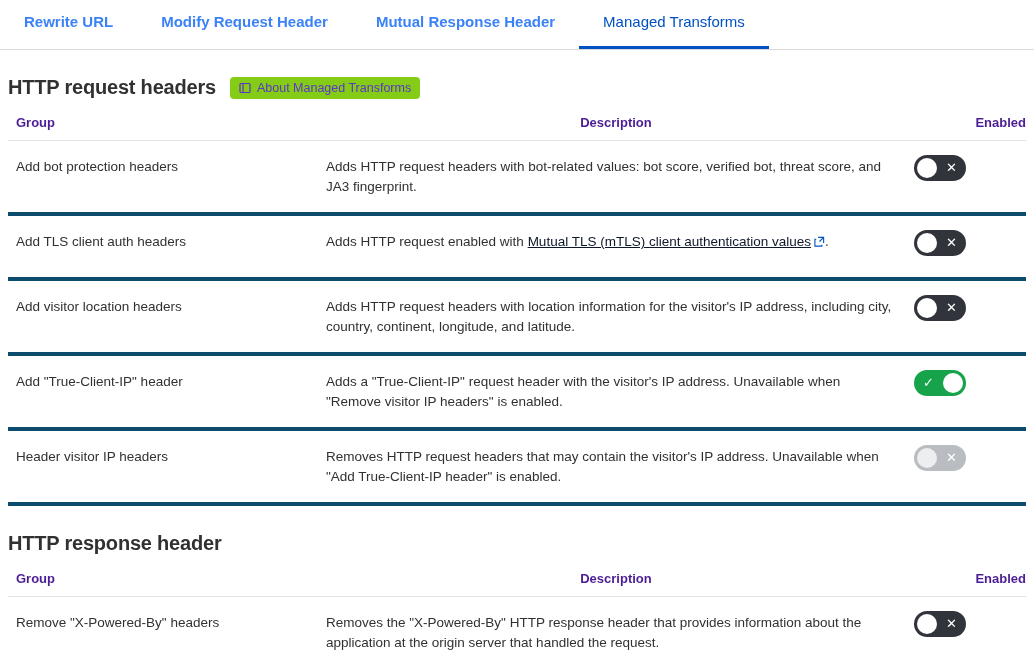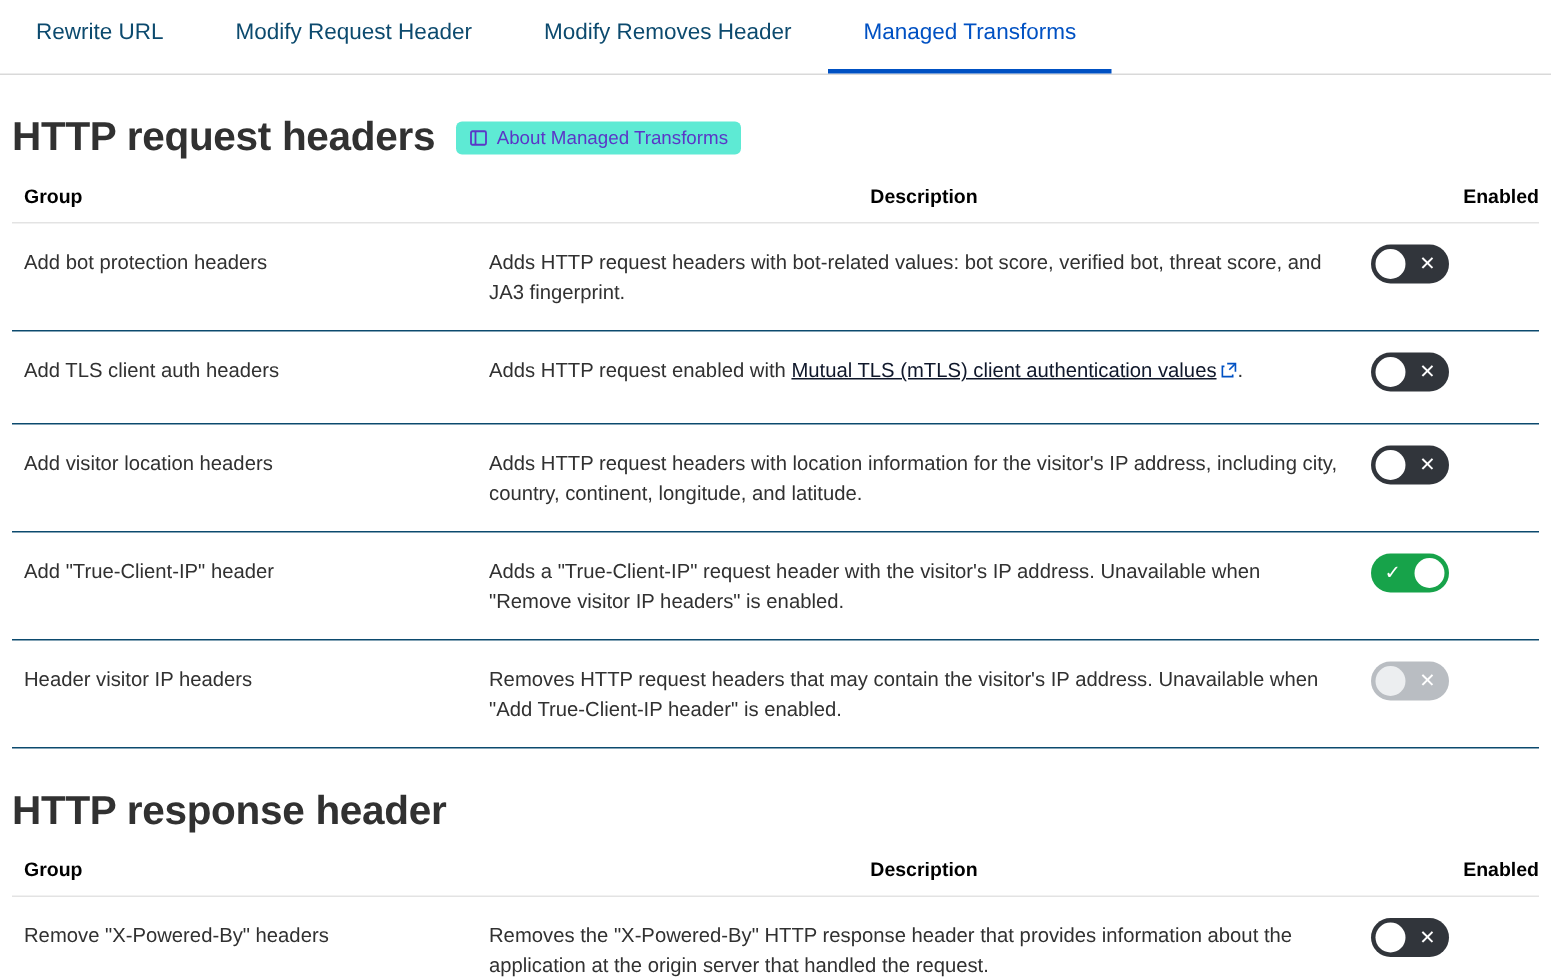--- a/index.html
+++ b/index.html
@@ -24,12 +24,13 @@
   }
   .tab {
     font-size: 15px;
-    color: #0c4a6e;
+    color: #3b82f6;
     padding: 0 24px 14px 24px;
     line-height: 20px;
     cursor: pointer;
     border-bottom: 3px solid transparent;
     white-space: nowrap;
+    font-weight: bold;
   }
   .tab.active {
     color: #0051c3;

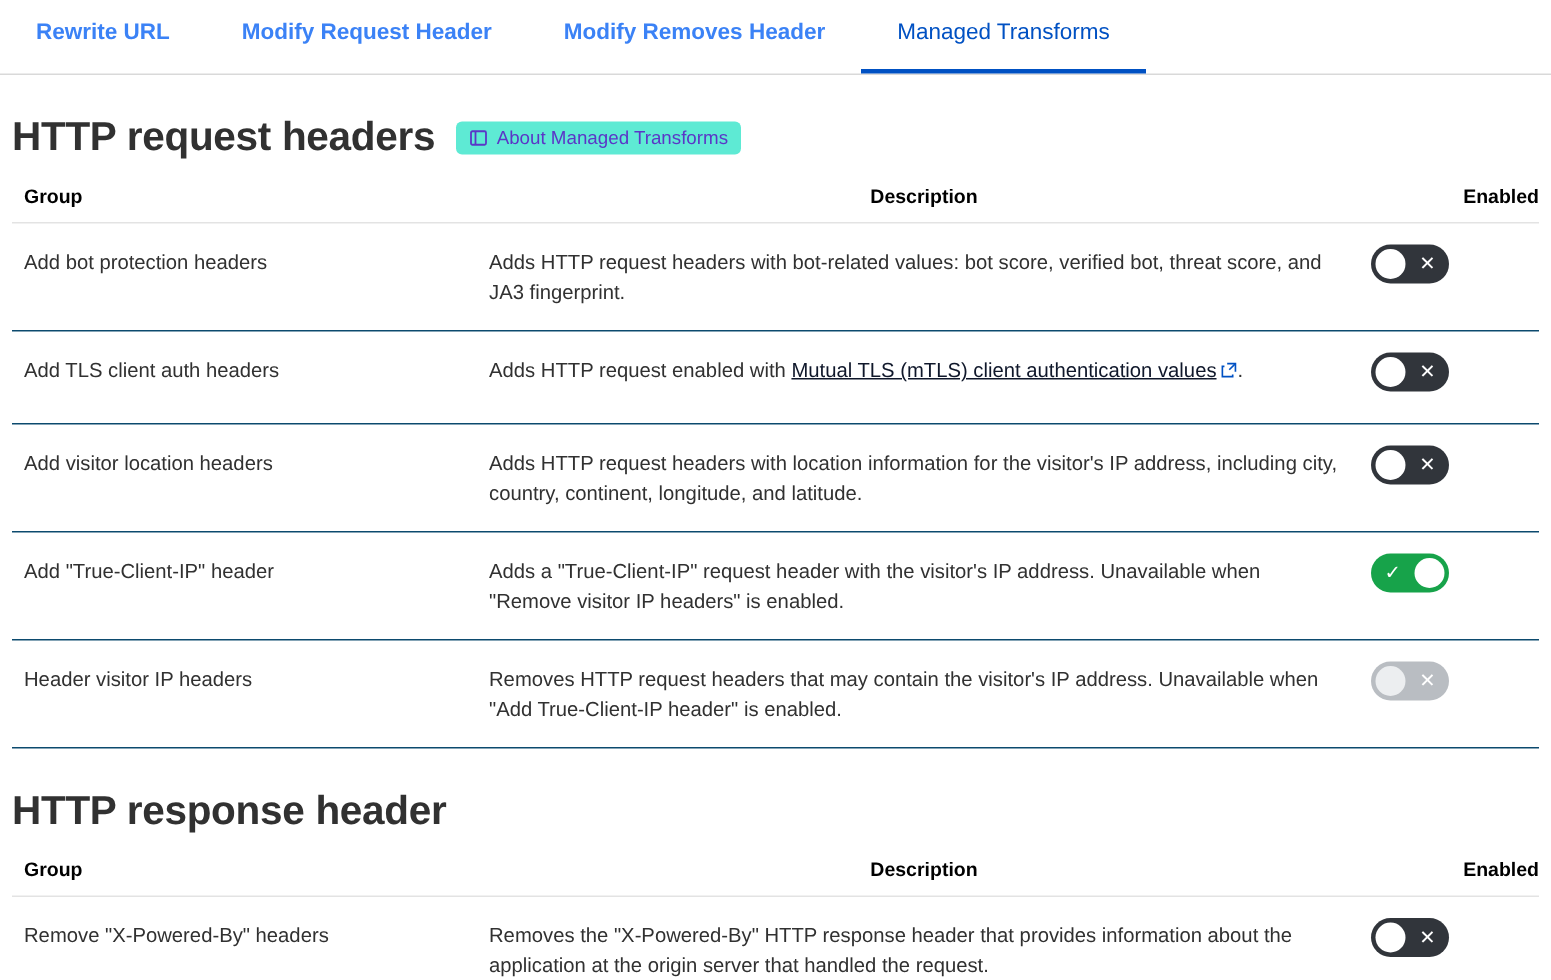--- a/index.html
+++ b/index.html
@@ -140,7 +140,7 @@
 <div class="tabs">
   <div class="tab"><span>Rewrite URL</span></div>
   <div class="tab"><span>Modify Request Header</span></div>
-  <div class="tab"><span>Modify Removes Header</span></div>
+  <div class="tab"><span>Mutual Response Header</span></div>
   <div class="tab active"><span>Managed Transforms</span></div>
 </div>
 

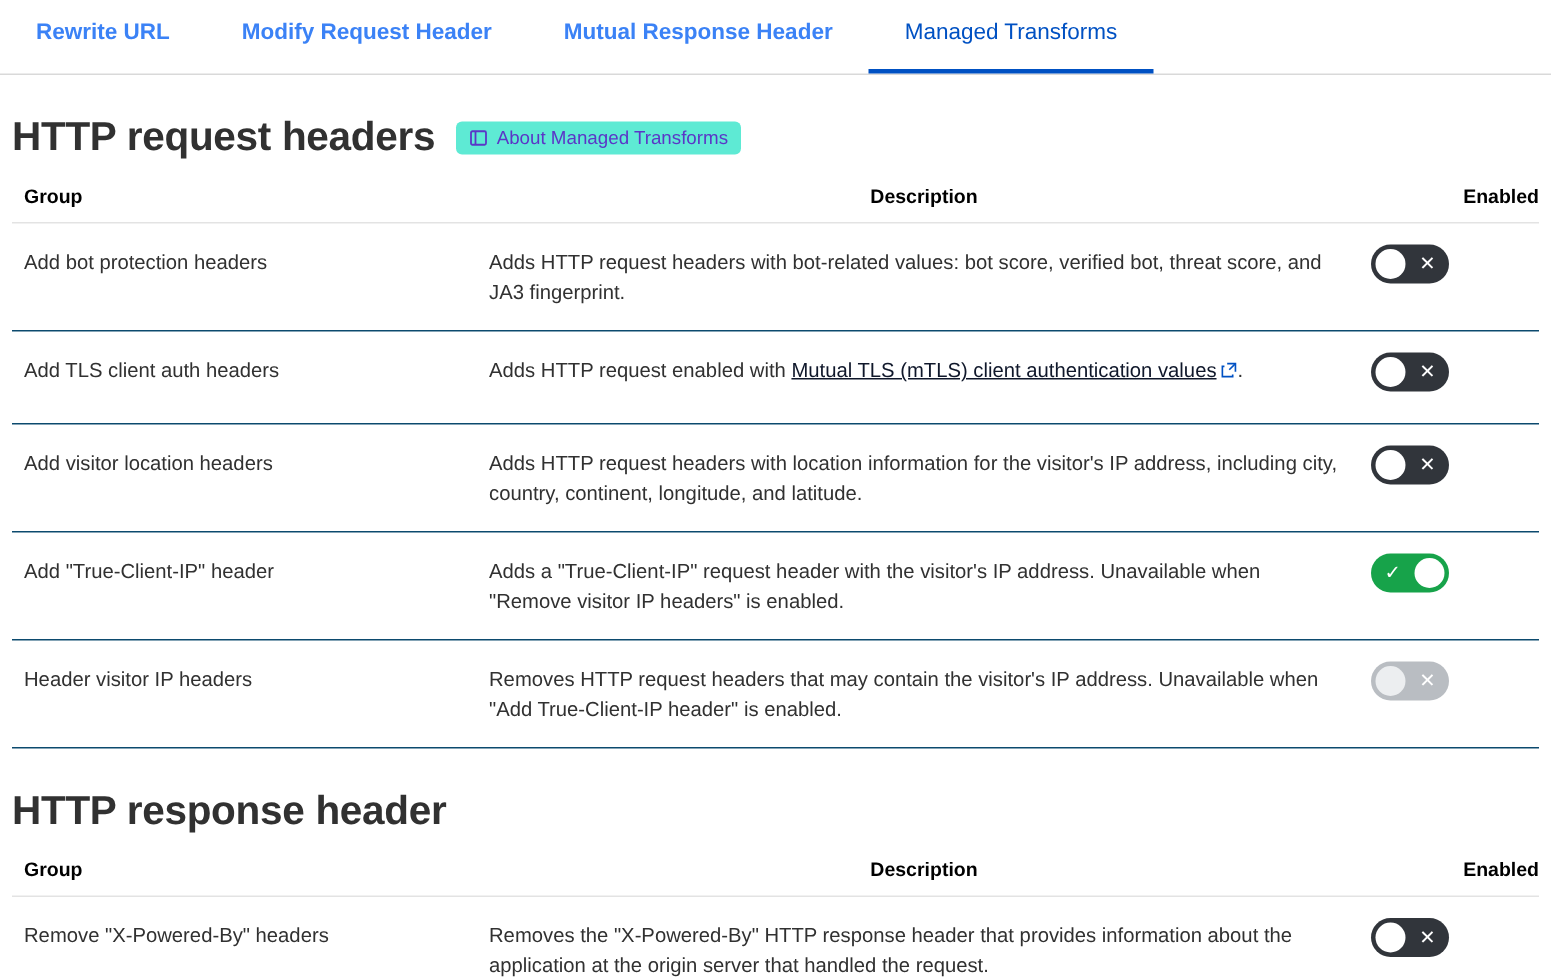--- a/index.html
+++ b/index.html
@@ -47,7 +47,7 @@
     margin: 26px 0 16px 0;
   }
   .section-title {
-    font-size: 27px;
+    font-size: 20px;
     font-weight: bold;
     color: #313131;
     letter-spacing: -0.2px;

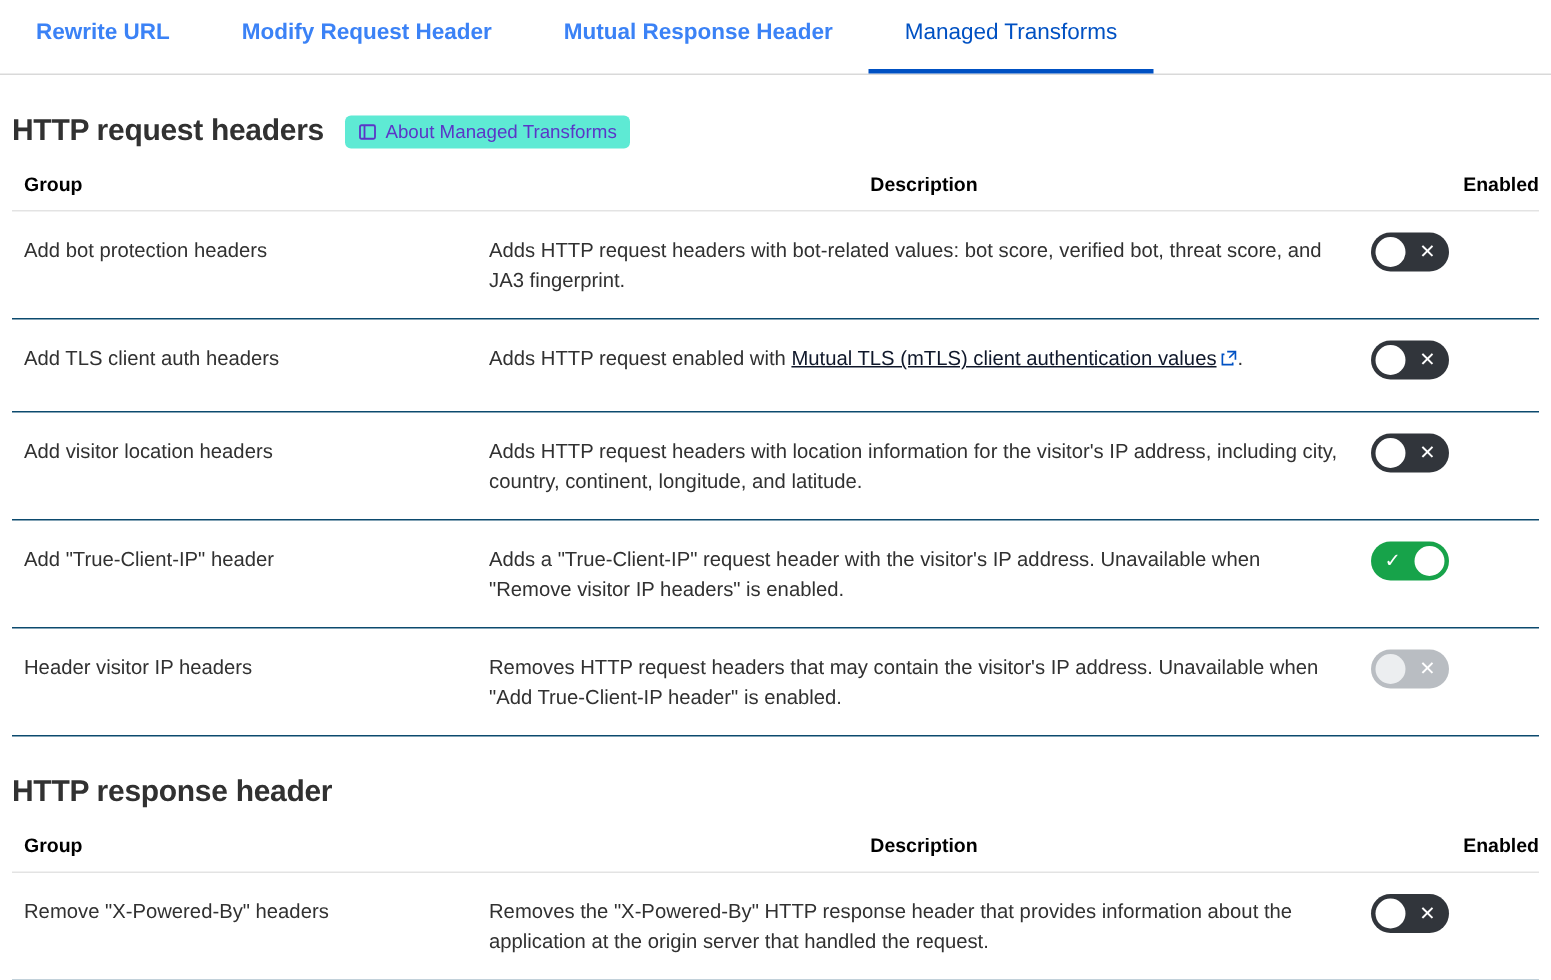--- a/index.html
+++ b/index.html
@@ -56,7 +56,7 @@
     display: inline-flex;
     align-items: center;
     gap: 6px;
-    background: #5eead4;
+    background: #84cc16;
     color: #5b36c7;
     font-size: 12.5px;
     padding: 4px 9px;

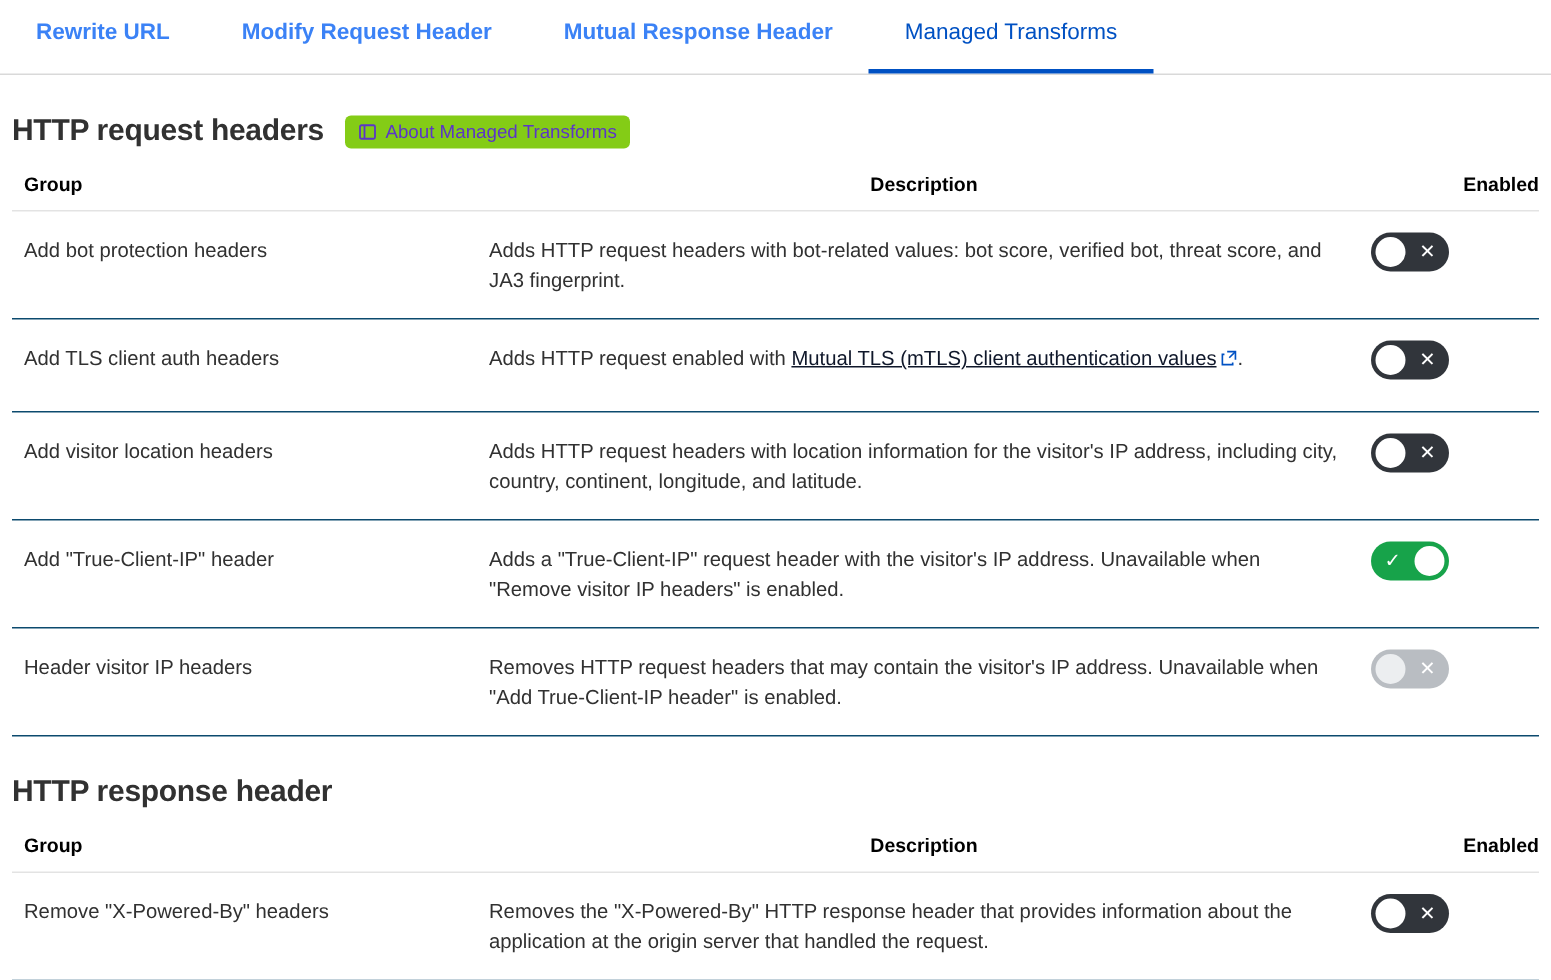--- a/index.html
+++ b/index.html
@@ -75,7 +75,7 @@
     text-align: left;
     font-size: 13px;
     font-weight: bold;
-    color: #000000;
+    color: #4c1d95;
     padding: 0 0 10px 0;
     border-bottom: 1px solid #e3e3e3;
   }

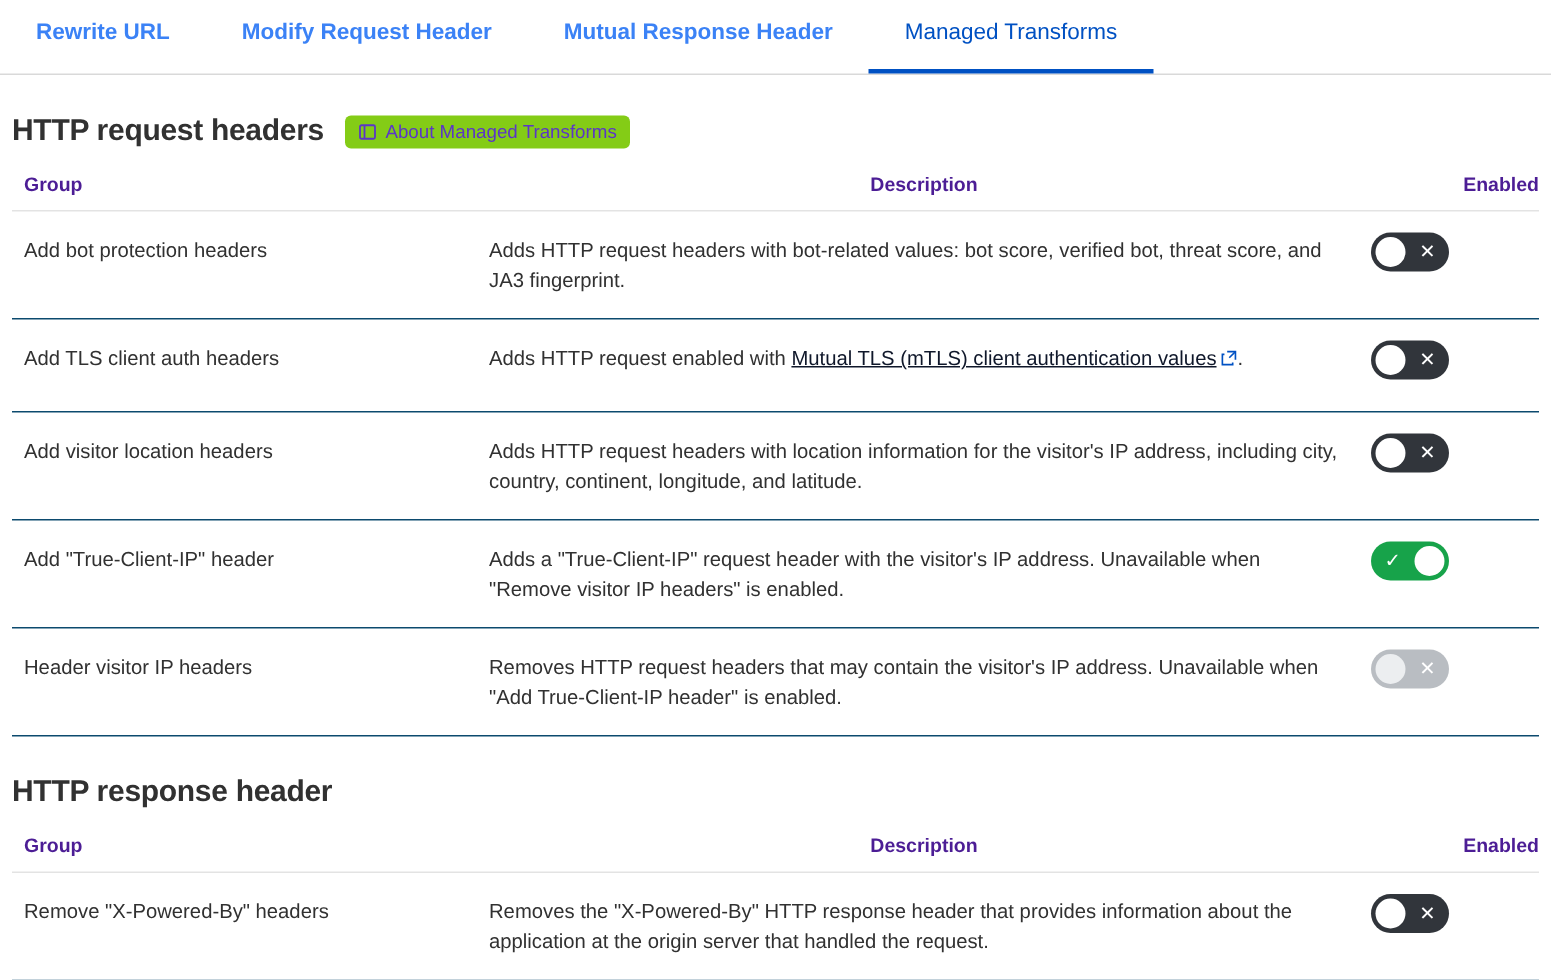--- a/index.html
+++ b/index.html
@@ -85,7 +85,7 @@
   td {
     font-size: 13.5px;
     color: #313131;
-    border-bottom: 1px solid #0c4a6e;
+    border-bottom: 4px solid #0c4a6e;
     padding: 15px 0;
     vertical-align: top;
     line-height: 20px;

